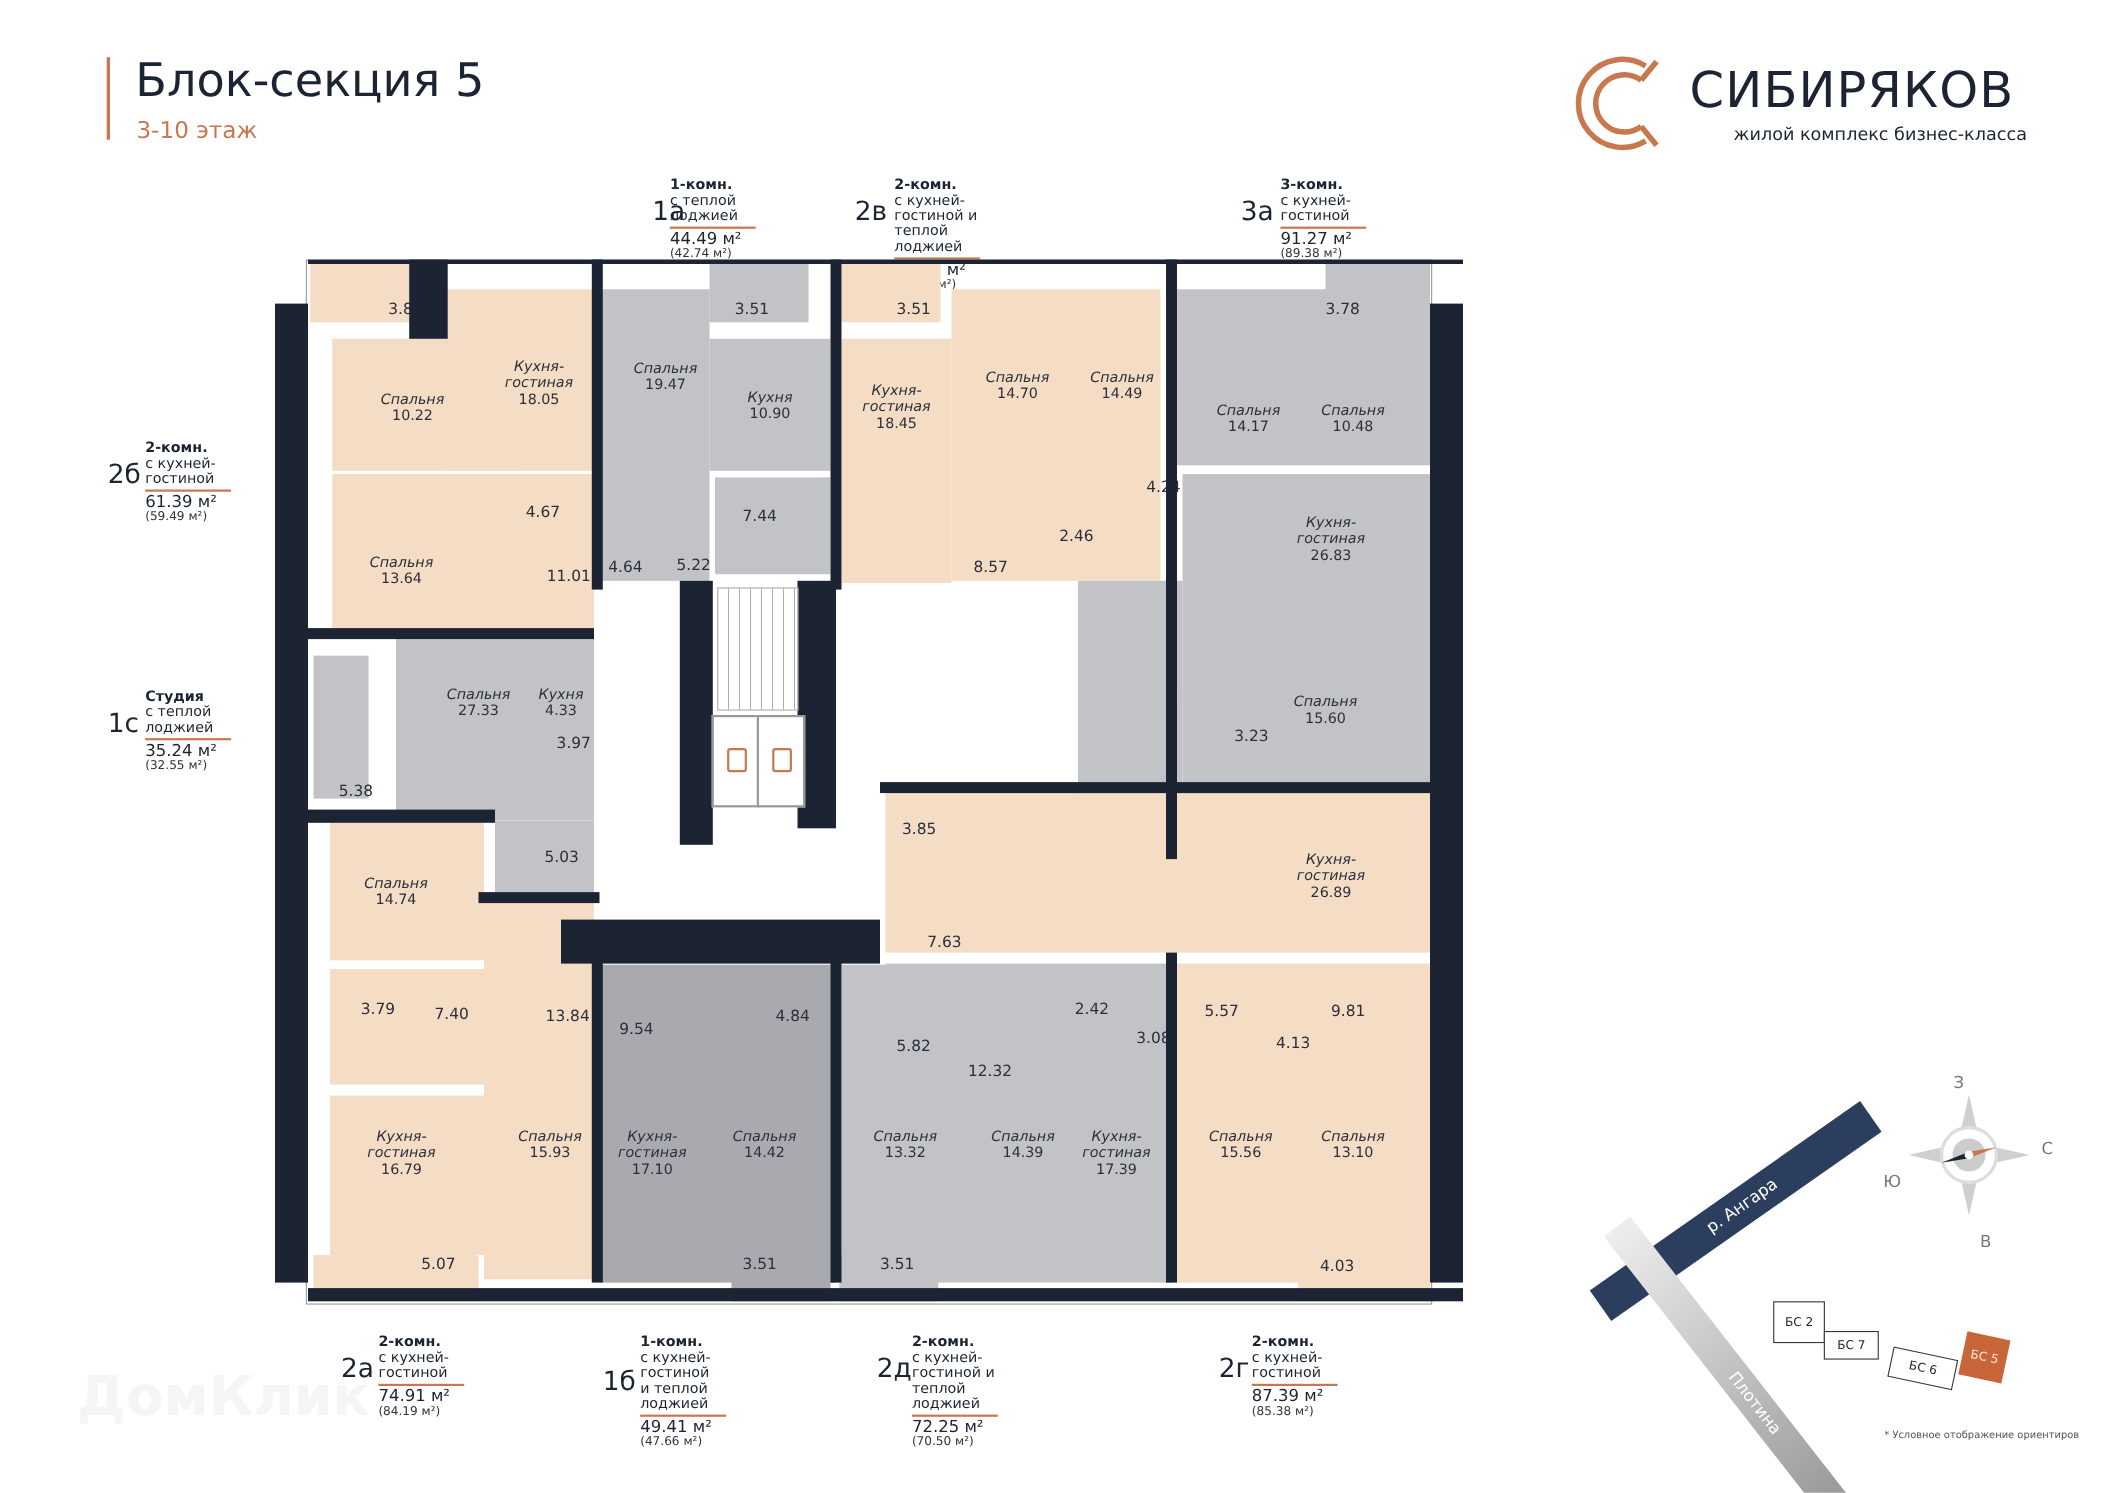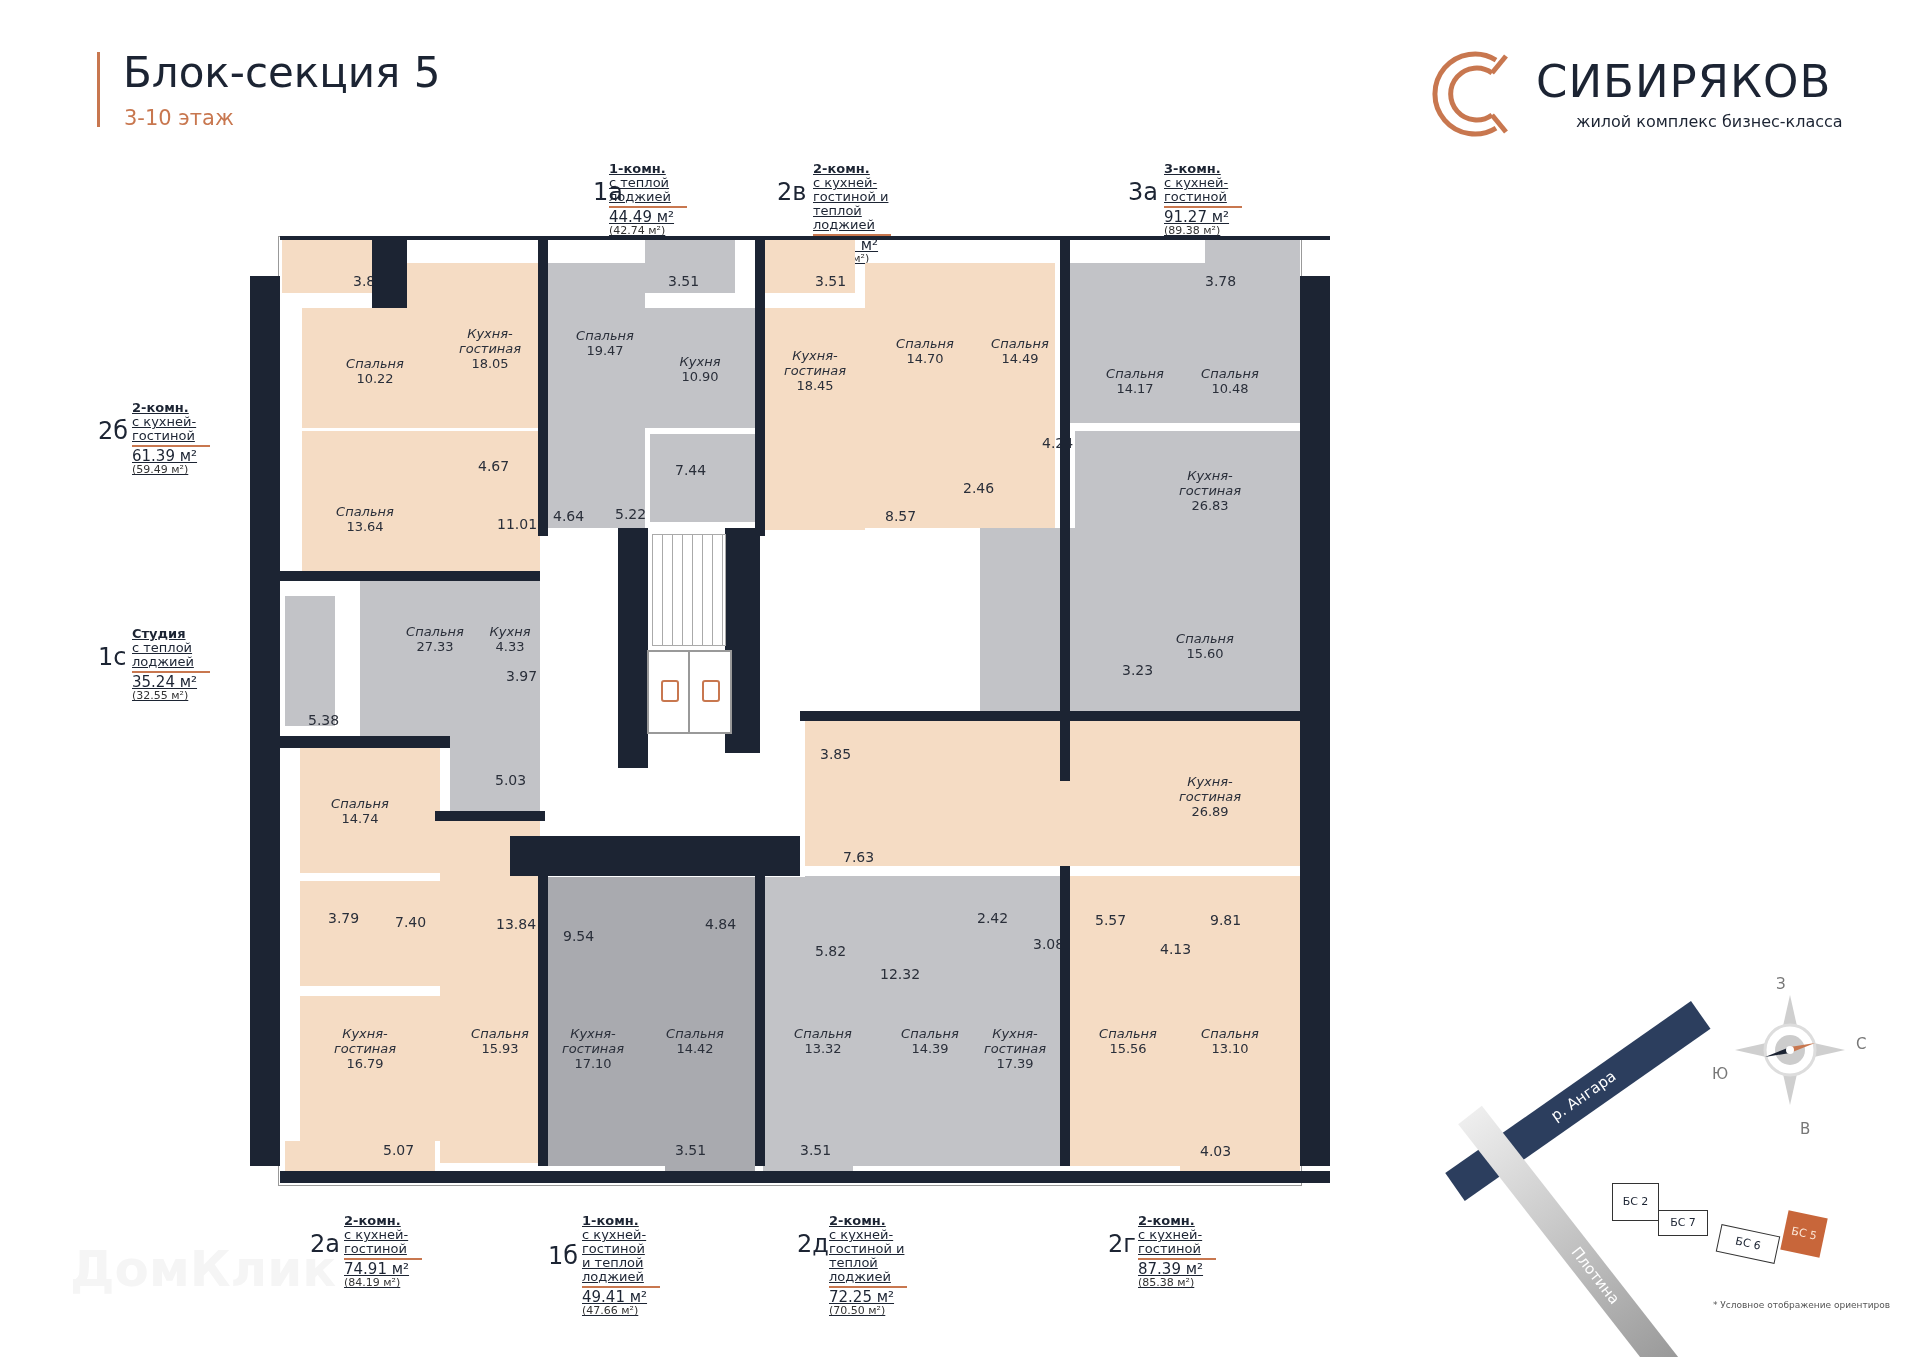--- a/index.html
+++ b/index.html
@@ -13,7 +13,7 @@
   
   .apt{position:absolute;}
   .apt .code{position:absolute;font-size:24px;color:#1c2433;}
-  .apt .info{position:absolute;font-size:13px;line-height:14px;color:#1c2433;text-decoration:underline;}
+  .apt .info{position:absolute;font-size:13px;line-height:14px;color:#1c2433;}
   .apt .type{font-weight:bold;}
   .apt .line{width:78px;height:2px;background:#c8774f;margin:2px 0 2px 0;}
   .apt .area{font-size:15px;}

